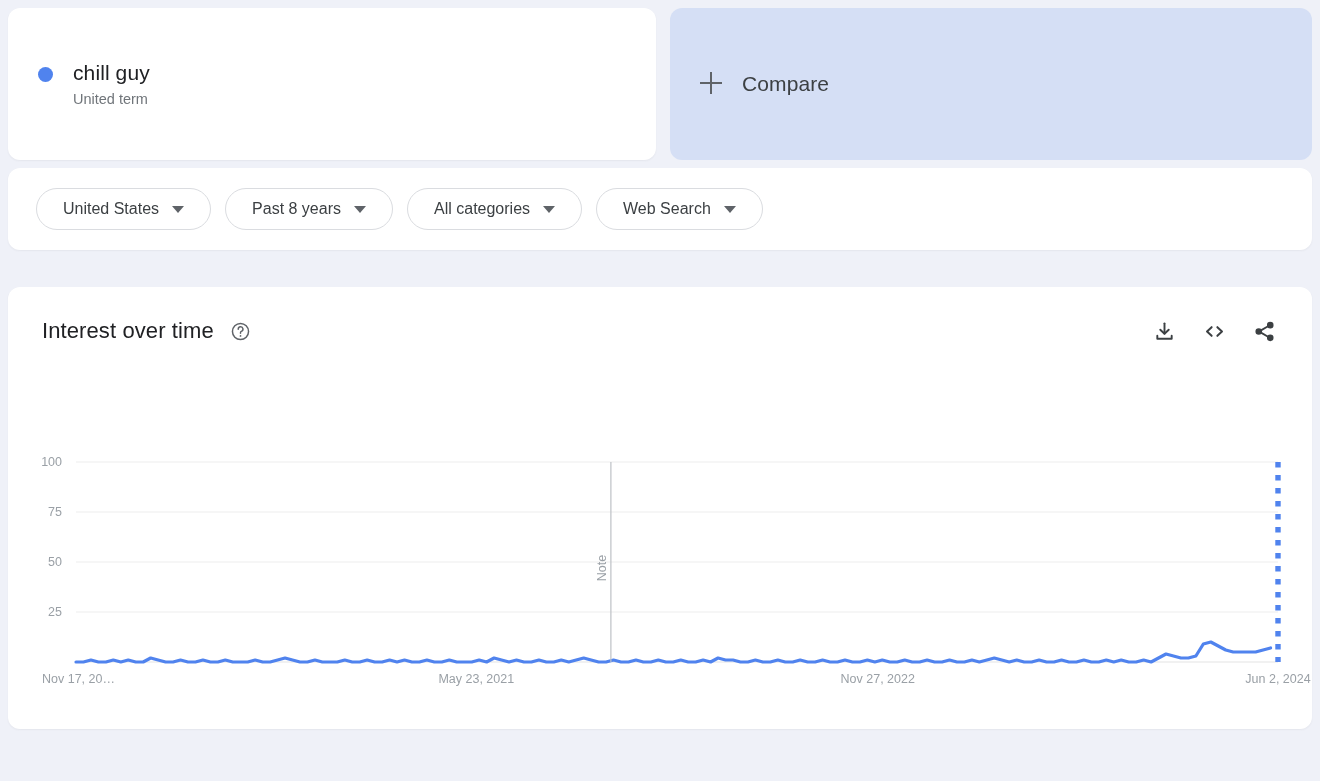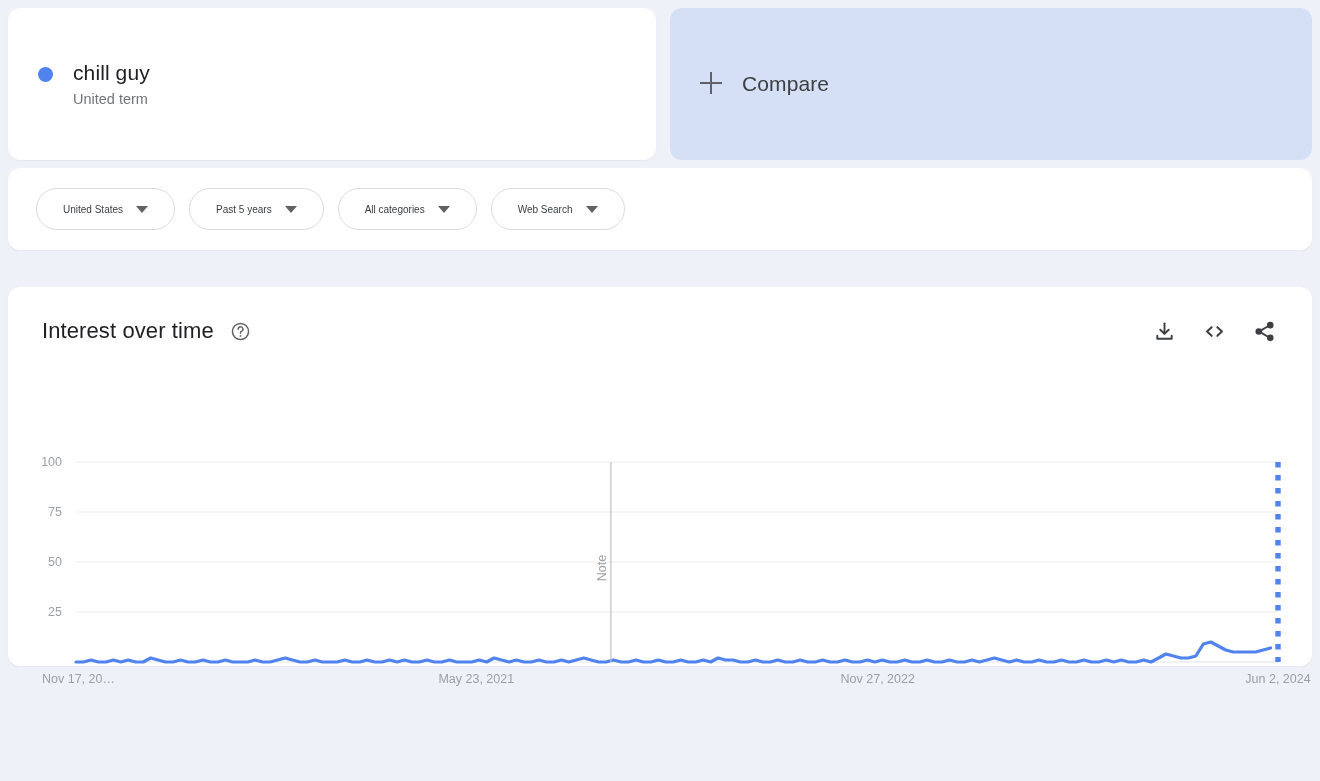--- a/index.html
+++ b/index.html
@@ -102,7 +102,7 @@
     min-width: 0;
   }
   .chip-label {
-    font-size: 10px;
+    font-size: 16px;
     color: #3c4043;
     white-space: nowrap;
   }

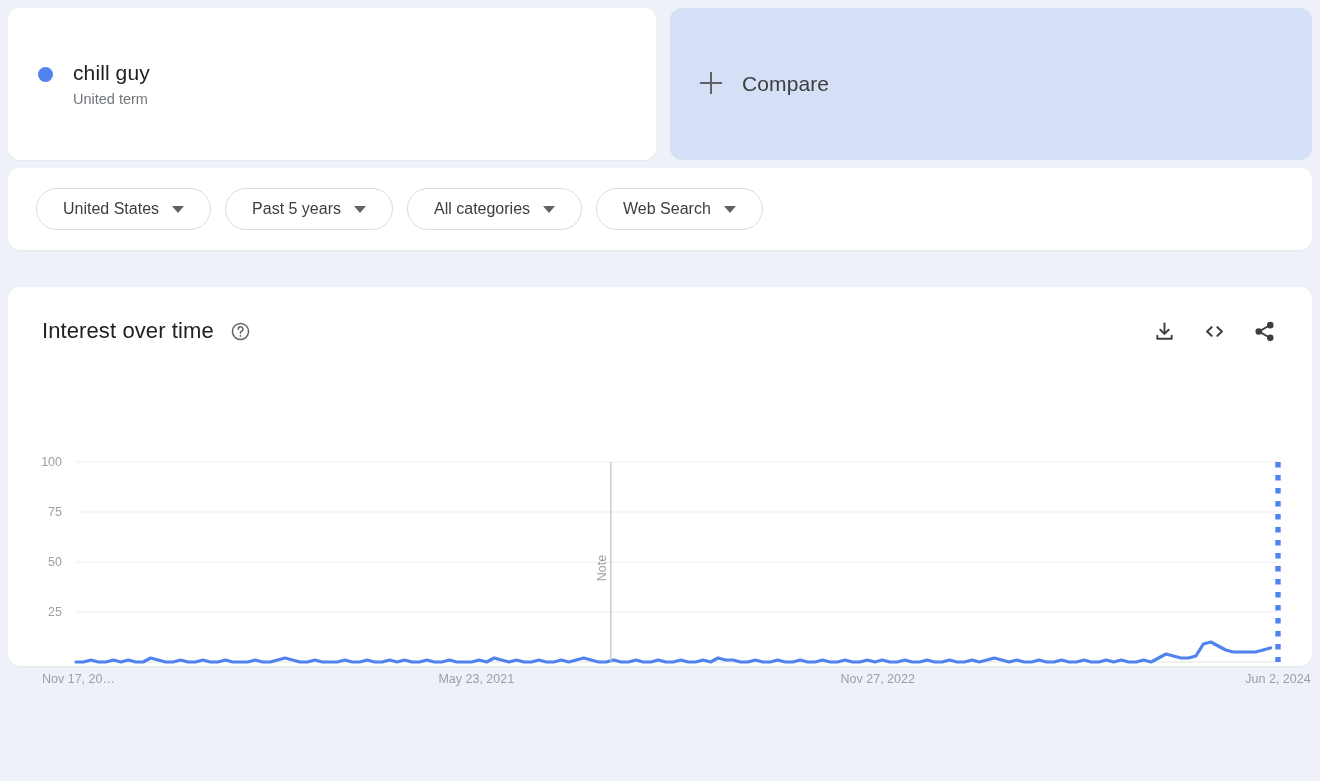--- a/index.html
+++ b/index.html
@@ -194,7 +194,7 @@
     </div>
 
     <div class="chip">
-      <span class="chip-label">Past 5 years</span>
+      <span class="chip-label">Past 8 years</span>
       <span class="caret"></span>
     </div>
 

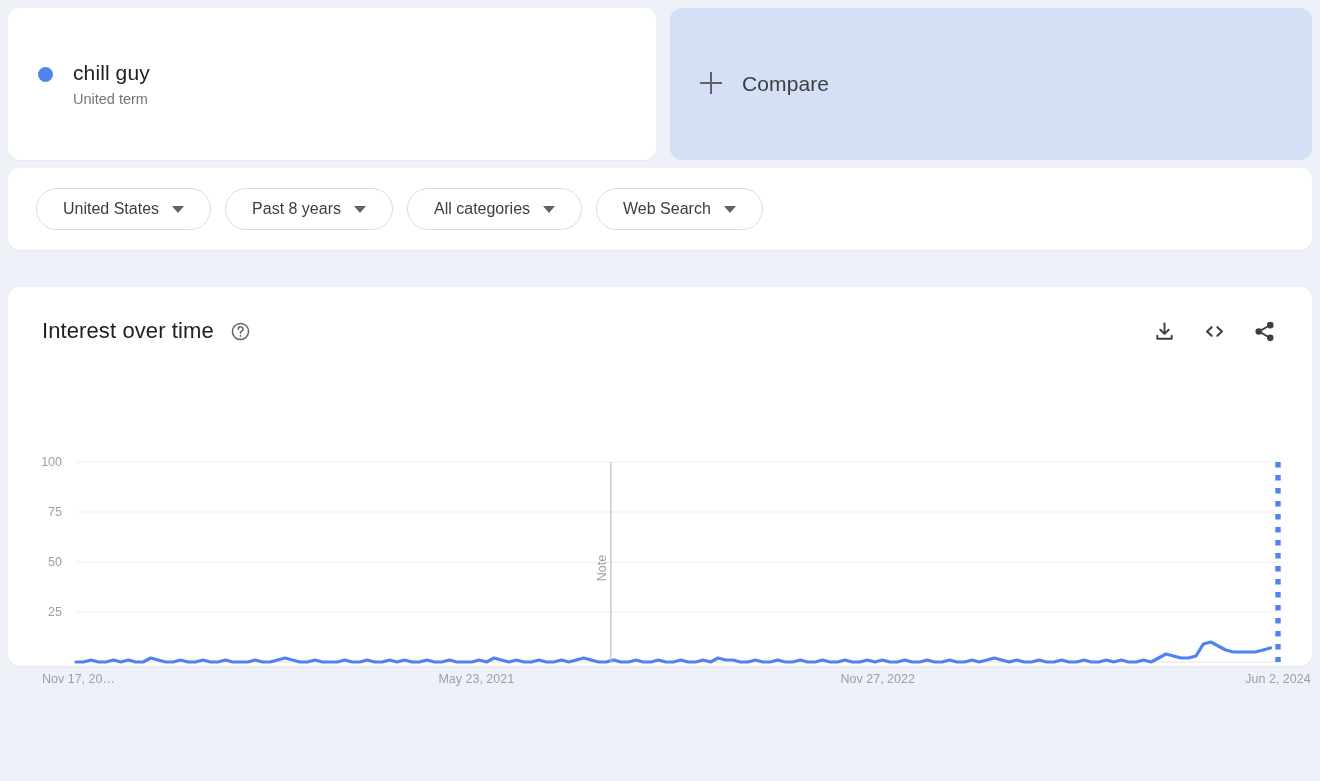--- a/index.html
+++ b/index.html
@@ -118,7 +118,7 @@
   .chart-card {
     position: absolute;
     left: 8px; top: 287px;
-    width: 1304px; height: 379px;
+    width: 1304px; height: 442px;
     background: #ffffff;
     border-radius: 12px;
     box-shadow: 0 1px 2px rgba(60,64,67,0.06);

